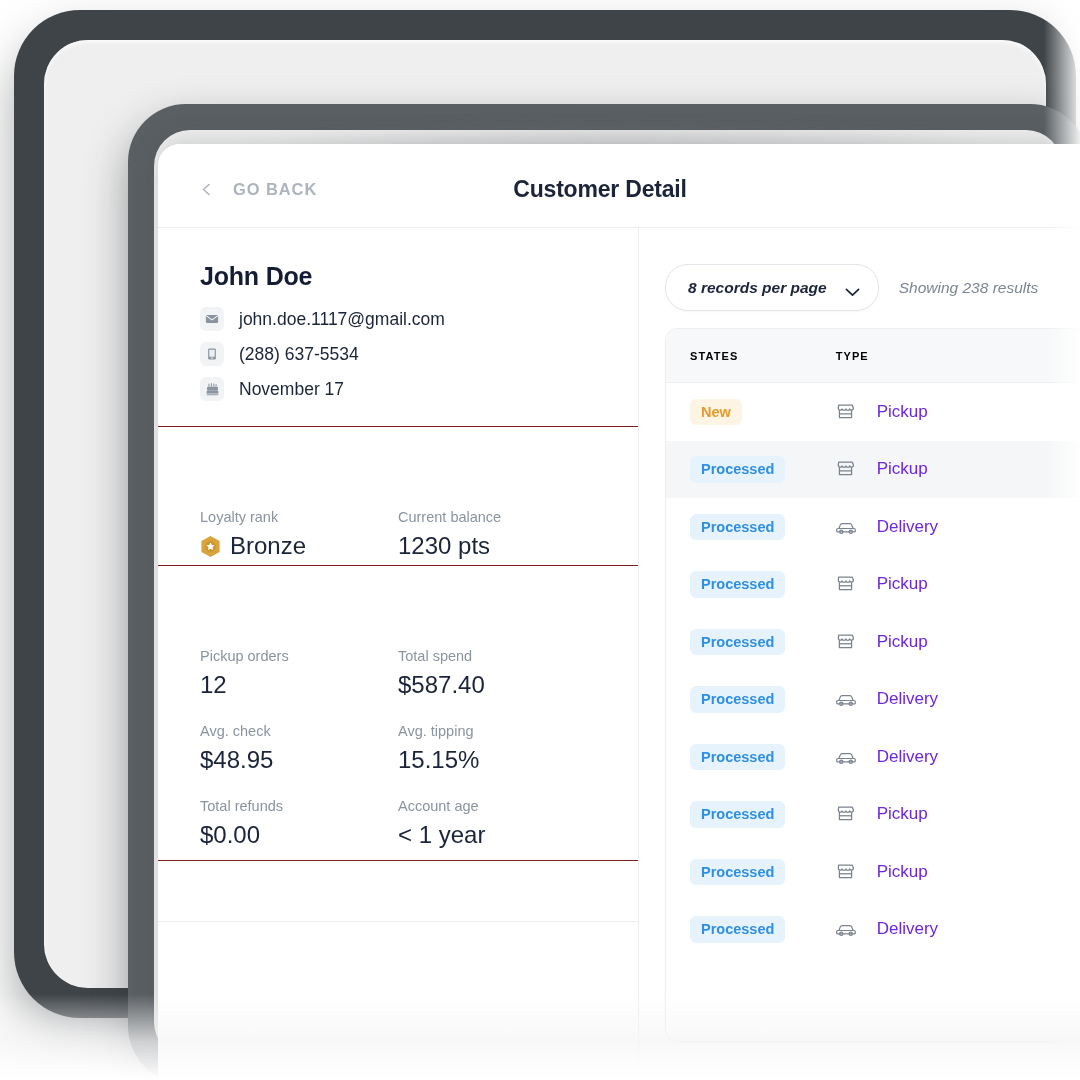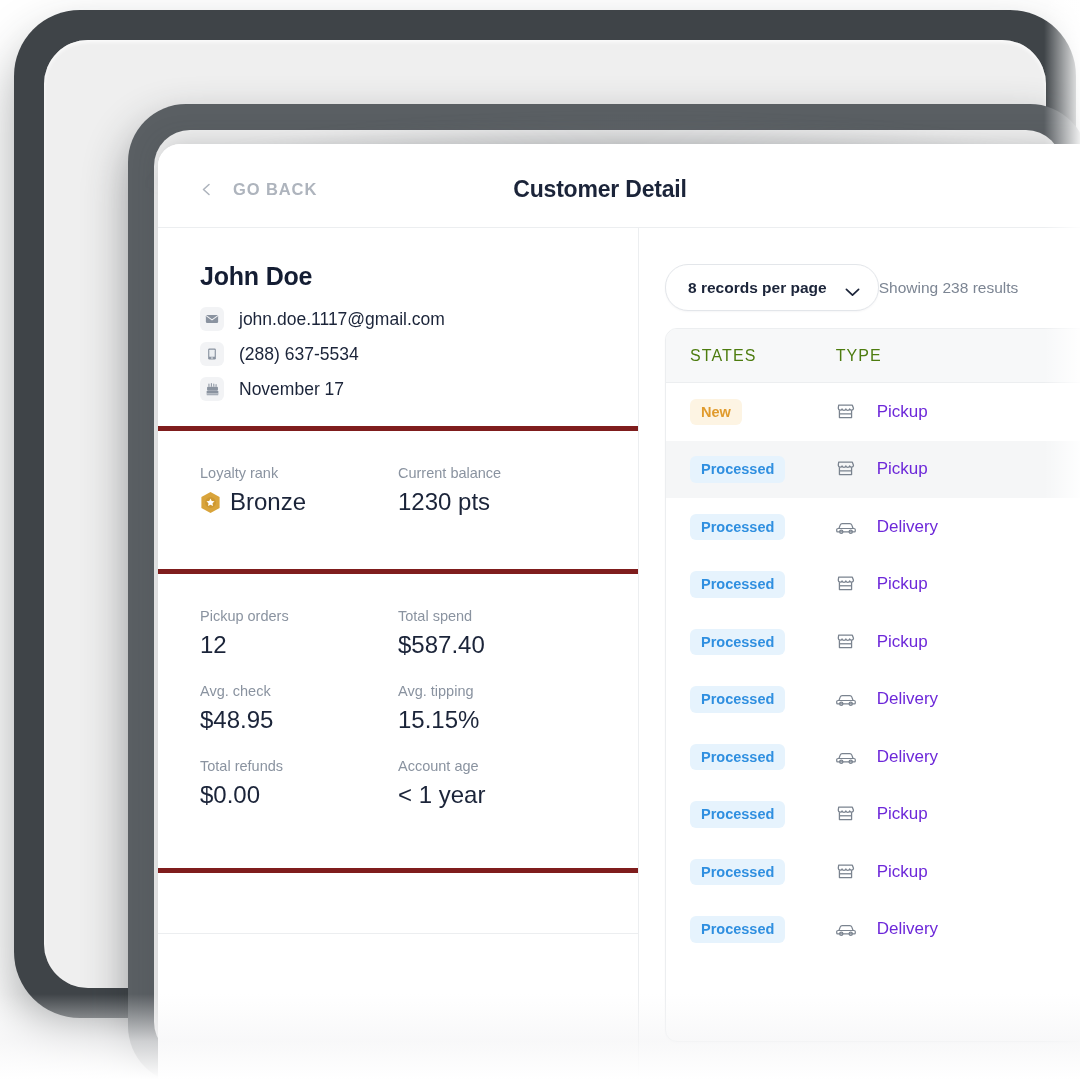--- a/index.html
+++ b/index.html
@@ -75,7 +75,7 @@
   .right{flex:1;position:relative;background:#fff;}
 
   
-  .sec{padding:34px 42px 0 42px;border-bottom:5px solid #7f1d1d;}
+  .sec{padding:34px 42px 0 42px;border-bottom:1px solid #7f1d1d;}
   .sec.s1{height:164px;}
   .sec.s2{height:104px;}
   .sec.s3{height:260px;}

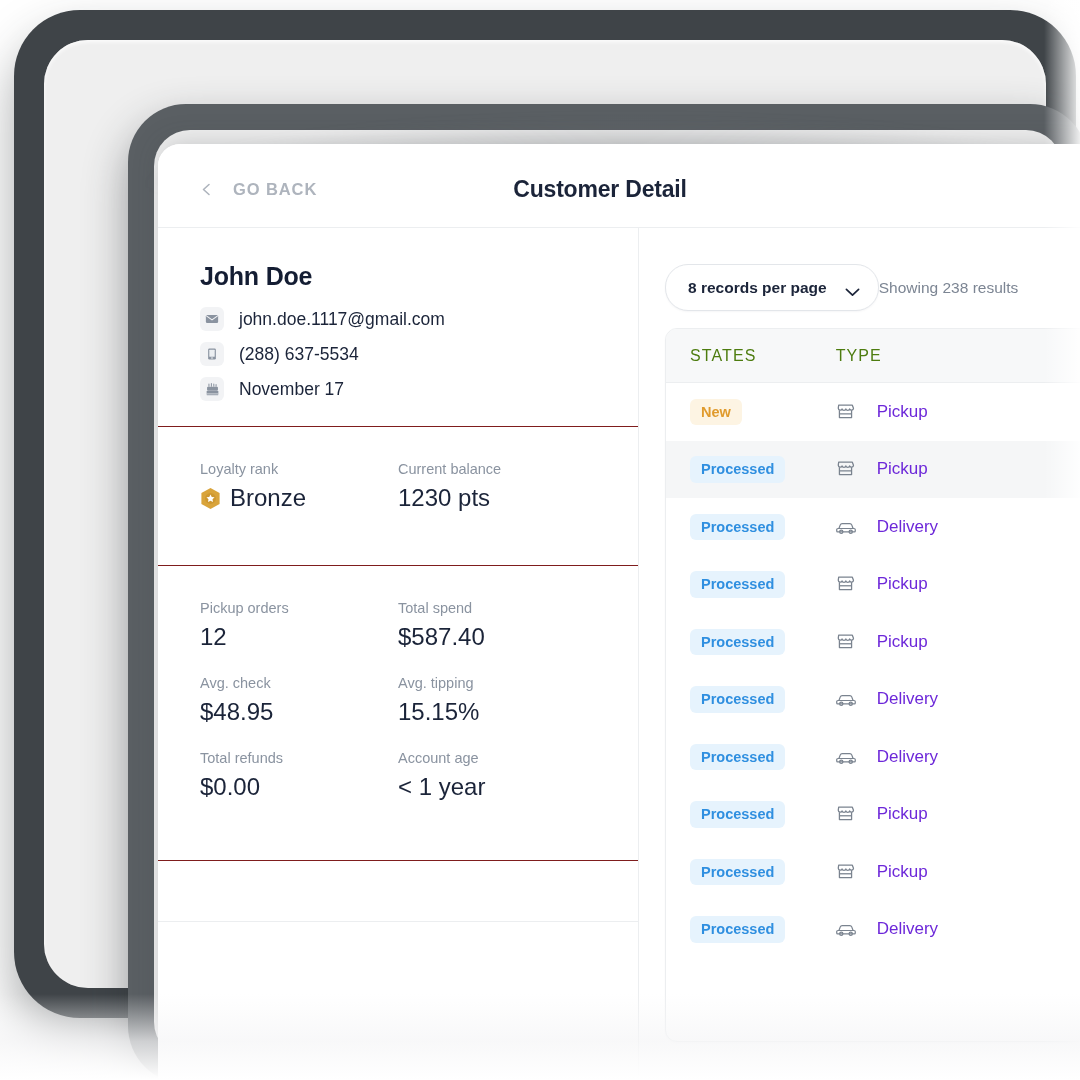--- a/index.html
+++ b/index.html
@@ -100,7 +100,7 @@
   .hexbadge svg{display:block;}
 
   
-  .toolbar{position:absolute;left:26px;top:36px;display:flex;align-items:center;}
+  .toolbar{position:absolute;left:26px;top:36px;display:flex;align-items:center;gap:20px;font-style:italic;}
   .rpp{
     display:flex;align-items:center;gap:18px;
     height:45px;padding:0 18px 0 22px;border:1px solid #e3e6ea;border-radius:23px;

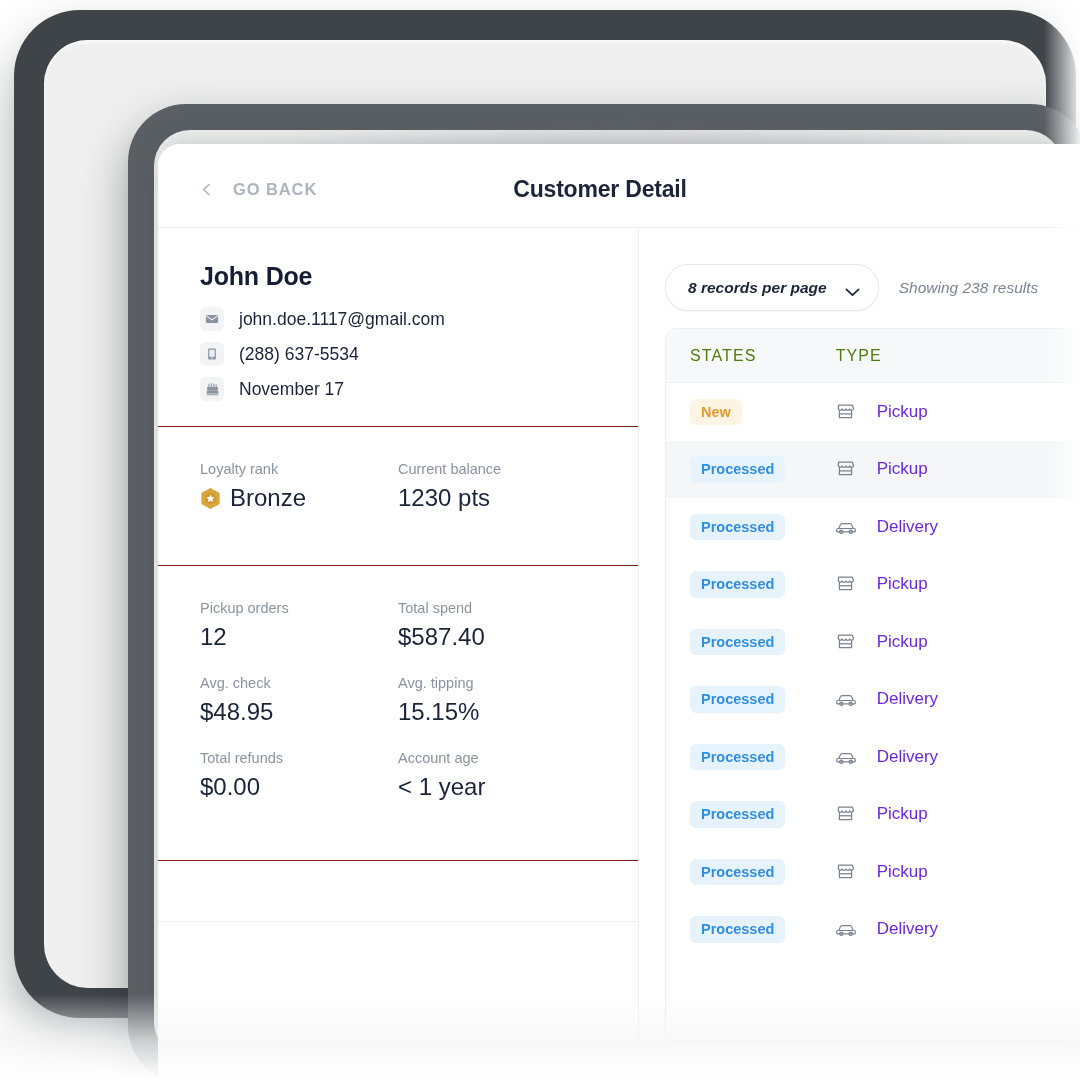--- a/index.html
+++ b/index.html
@@ -120,7 +120,7 @@
     border-bottom:1px solid #eceef0;
   }
   .th{
-    font-size:16px;font-weight:400;letter-spacing:1.1px;color:#4d7c0f;text-transform:uppercase;
+    font-size:11px;font-weight:700;letter-spacing:1.1px;color:#000000;text-transform:uppercase;
   }
   .c-state{width:170px;padding-left:24px;box-sizing:border-box;}
   .c-type{width:174px;}

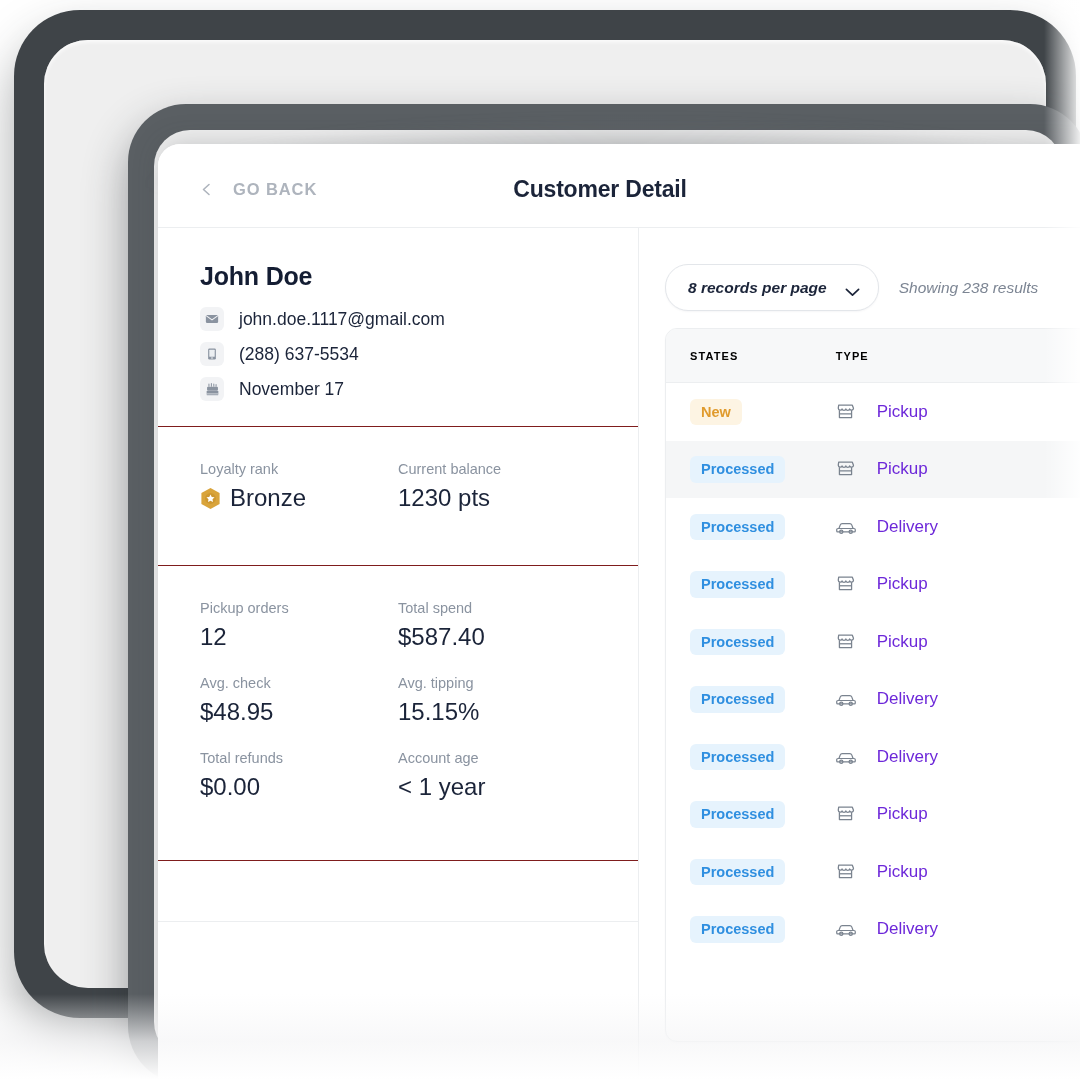--- a/index.html
+++ b/index.html
@@ -91,7 +91,7 @@
   .crow-text{font-size:17.5px;color:#1b2439;}
 
   
-  .grid2{display:flex;}
+  .grid2{display:flex;margin-top:48px;}
   .grid2 > div{width:212px;}
   .stat-label{font-size:14.5px;color:#8a93a0;margin-bottom:7px;}
   .stat-value{font-size:24px;color:#1b2439;display:flex;align-items:center;gap:9px;}

